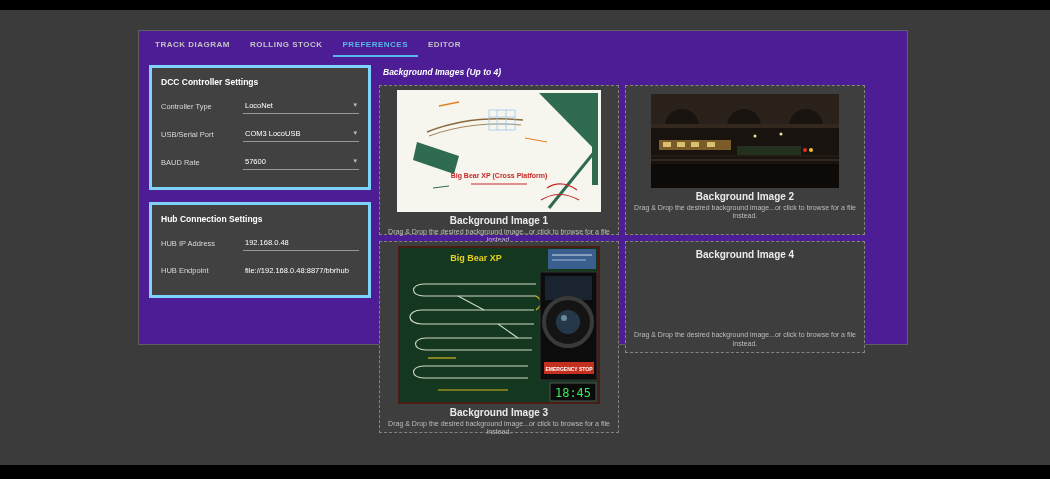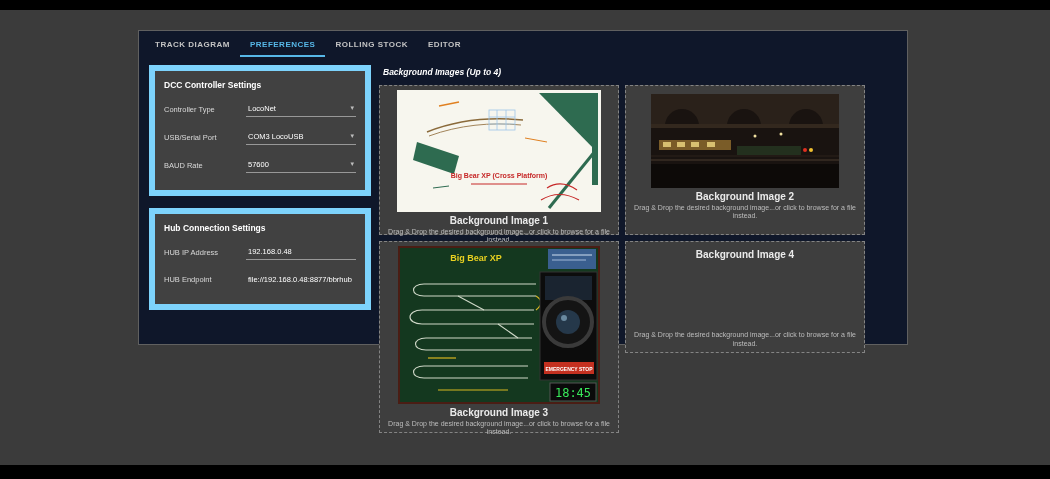--- a/index.html
+++ b/index.html
@@ -16,7 +16,7 @@
   }
   .app-panel {
     position:absolute; left:138px; top:20px; width:770px; height:315px;
-    background:#0f172a; border:1px solid #606060;
+    background:#4c1d95; border:1px solid #606060;
   }
   
   .tabs { display:flex; align-items:stretch; height:26px; padding:0 6px; }

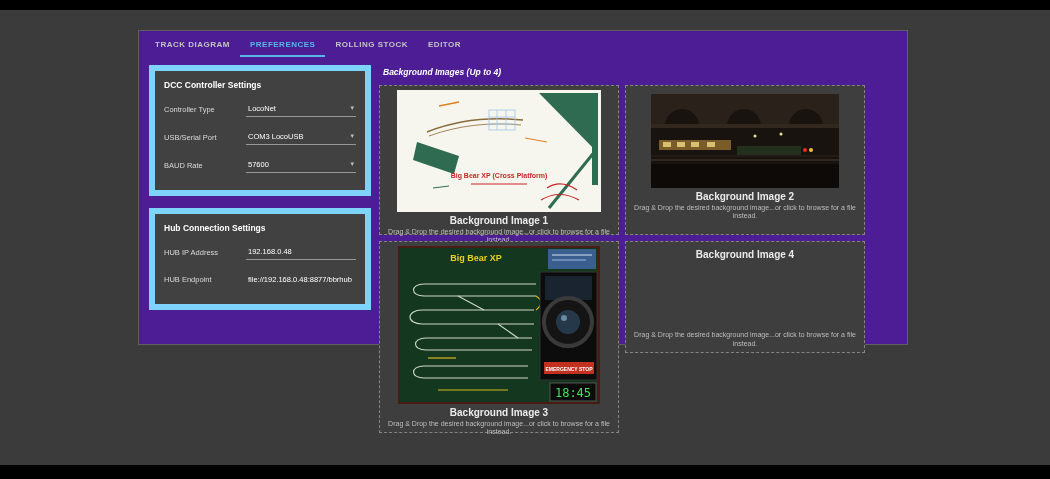--- a/index.html
+++ b/index.html
@@ -63,8 +63,8 @@
 
     <div class="tabs">
       <div class="tab">TRACK DIAGRAM</div>
+      <div class="tab">ROLLING STOCK</div>
       <div class="tab active">PREFERENCES</div>
-      <div class="tab">ROLLING STOCK</div>
       <div class="tab">EDITOR</div>
     </div>
 

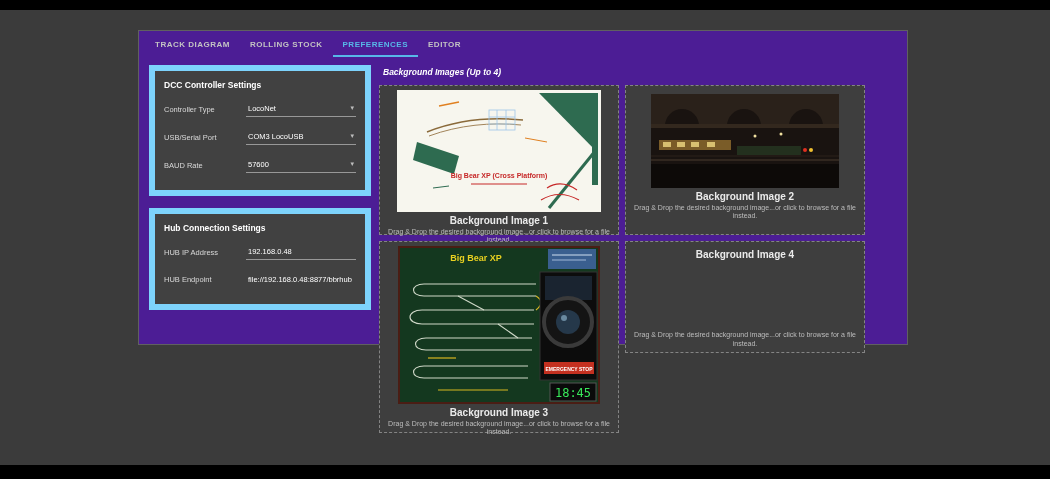--- a/index.html
+++ b/index.html
@@ -28,7 +28,7 @@
   
   .content { display:flex; padding:8px 10px 0 10px; }
   .left-col { flex:0 0 222px; display:flex; flex-direction:column; gap:12px; }
-  .card { border:6px solid #7dd3fc; background:#414141; padding:9px 9px 4px 9px; }
+  .card { border:3px solid #7dd3fc; background:#414141; padding:9px 9px 4px 9px; }
   .card-title { font-size:8.5px; font-weight:bold; color:#fff; margin-bottom:12px; }
   .field { display:flex; align-items:flex-end; margin-bottom:13px; }
   .field-label { flex:0 0 82px; font-size:7.5px; color:#d9d9d9; padding-bottom:3px; }

